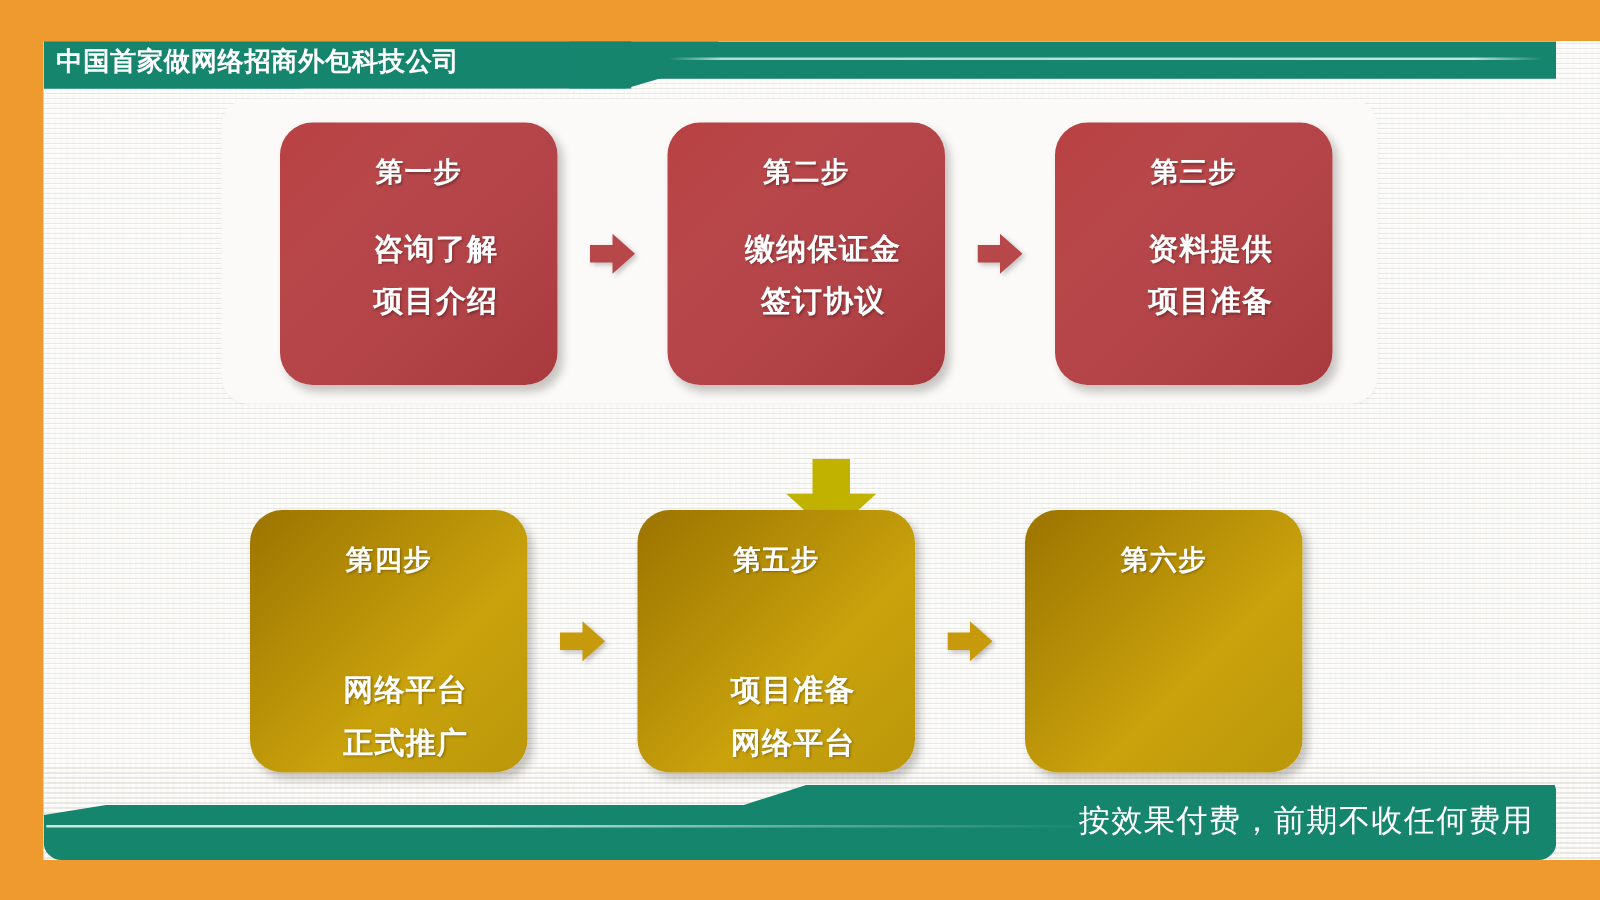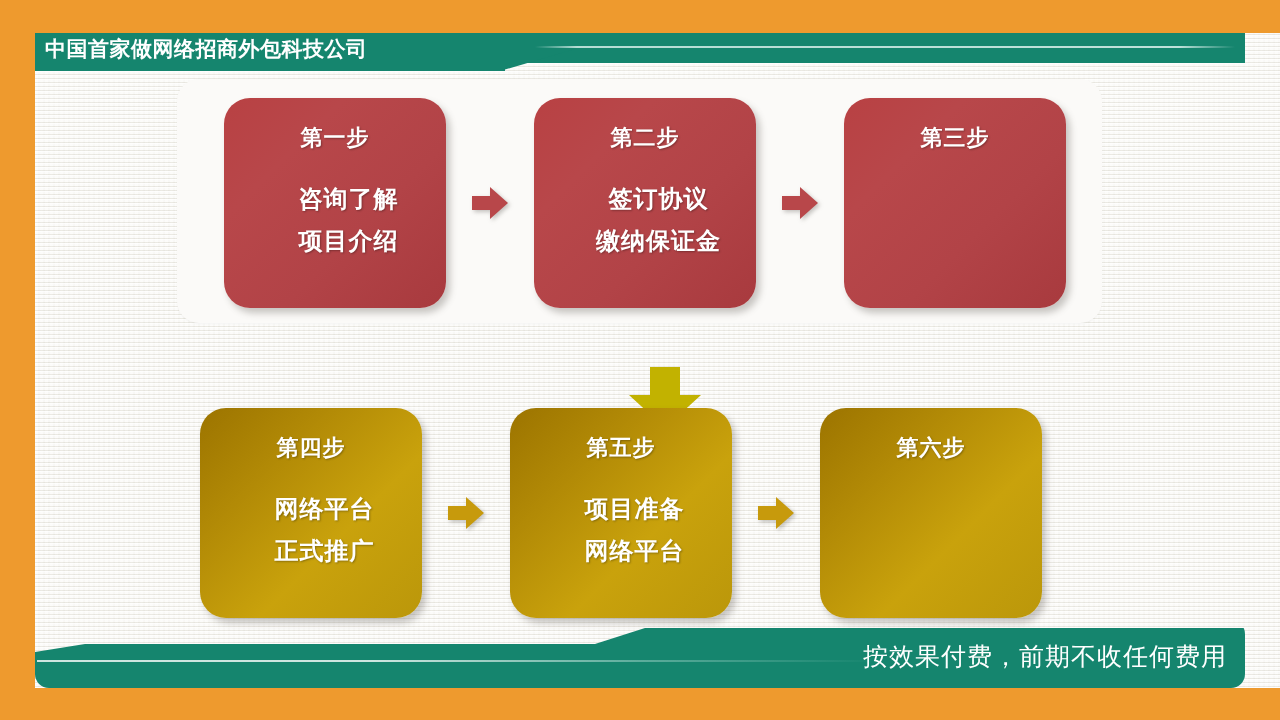--- a/index.html
+++ b/index.html
@@ -268,6 +268,10 @@
 
       <div class="step-box red">
         <div class="step-title">第三步</div>
+        <div class="step-lines">
+          <div class="step-line">资料提供</div>
+          <div class="step-line">项目准备</div>
+        </div>
       </div>
 
     </div>

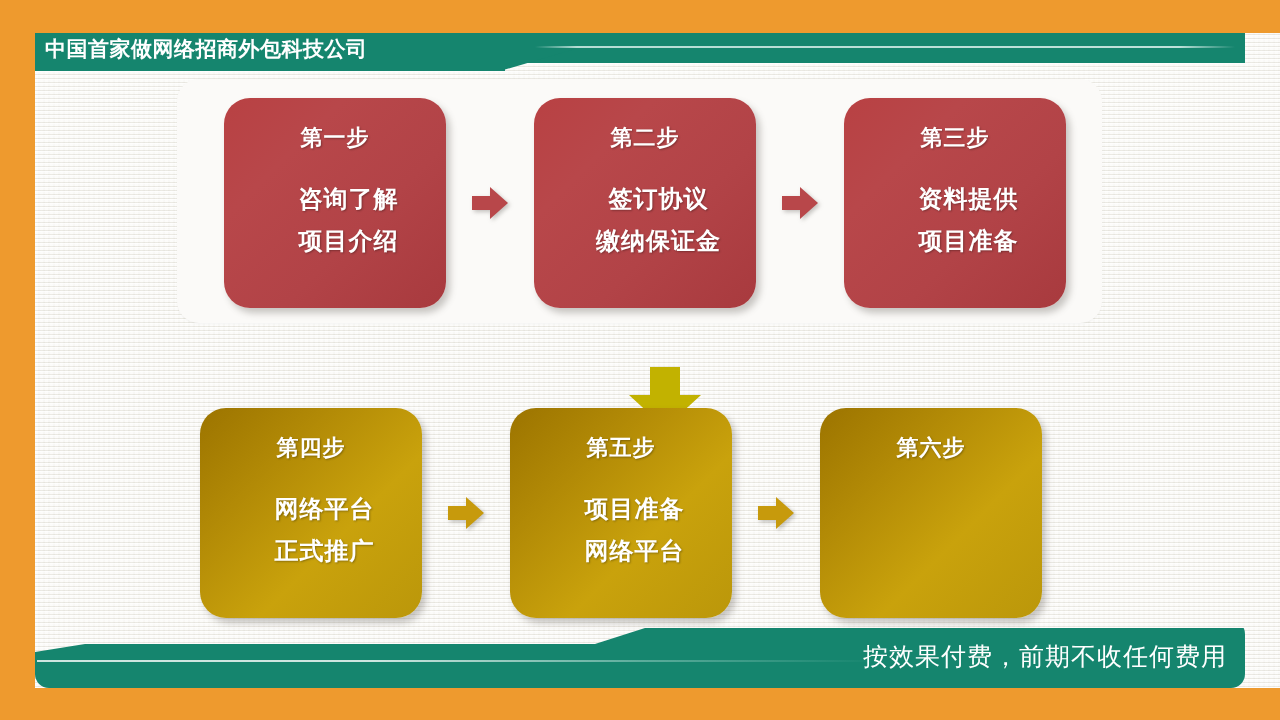--- a/index.html
+++ b/index.html
@@ -255,8 +255,8 @@
       <div class="step-box red">
         <div class="step-title">第二步</div>
         <div class="step-lines">
+          <div class="step-line">缴纳保证金</div>
           <div class="step-line">签订协议</div>
-          <div class="step-line">缴纳保证金</div>
         </div>
       </div>
 

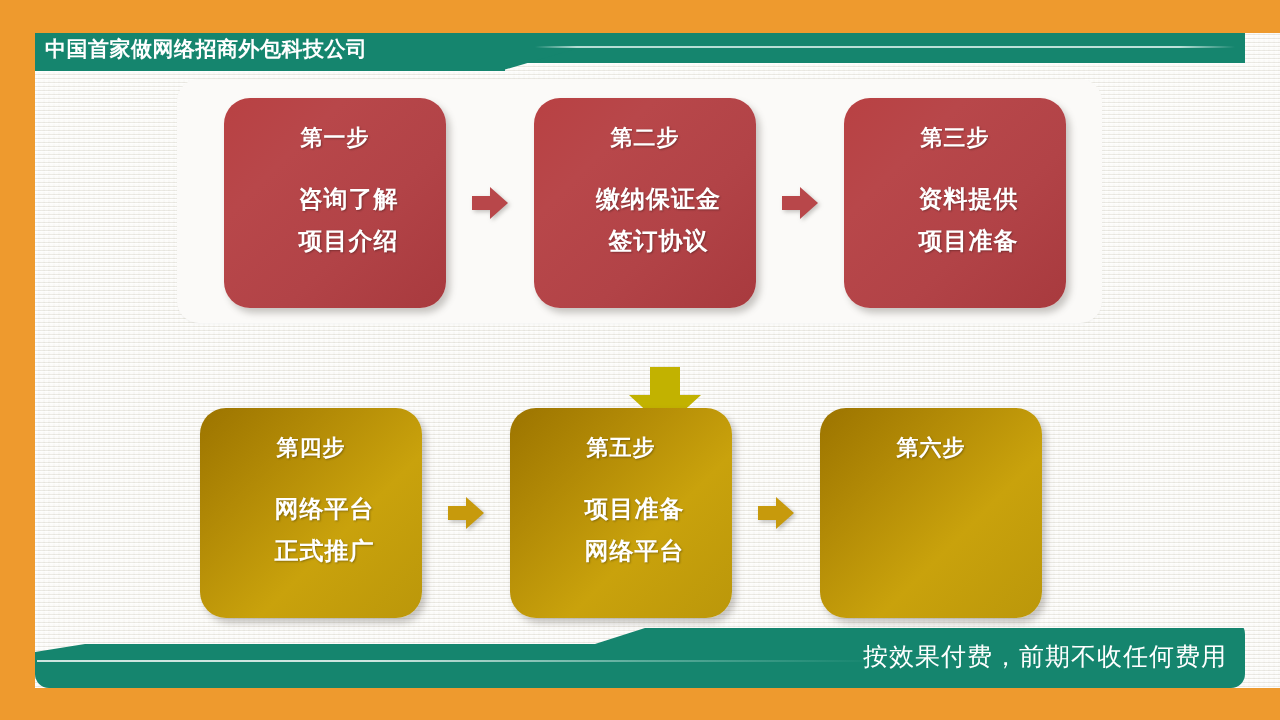--- a/index.html
+++ b/index.html
@@ -145,6 +145,7 @@
   }
   .step-box.gold {
     background: linear-gradient(135deg, #9c7400 0%, #b28a06 30%, #c9a20c 62%, #bb970a 100%);
+    gap: 43px;
   }
   .step-title {
     margin-top: 25px;

